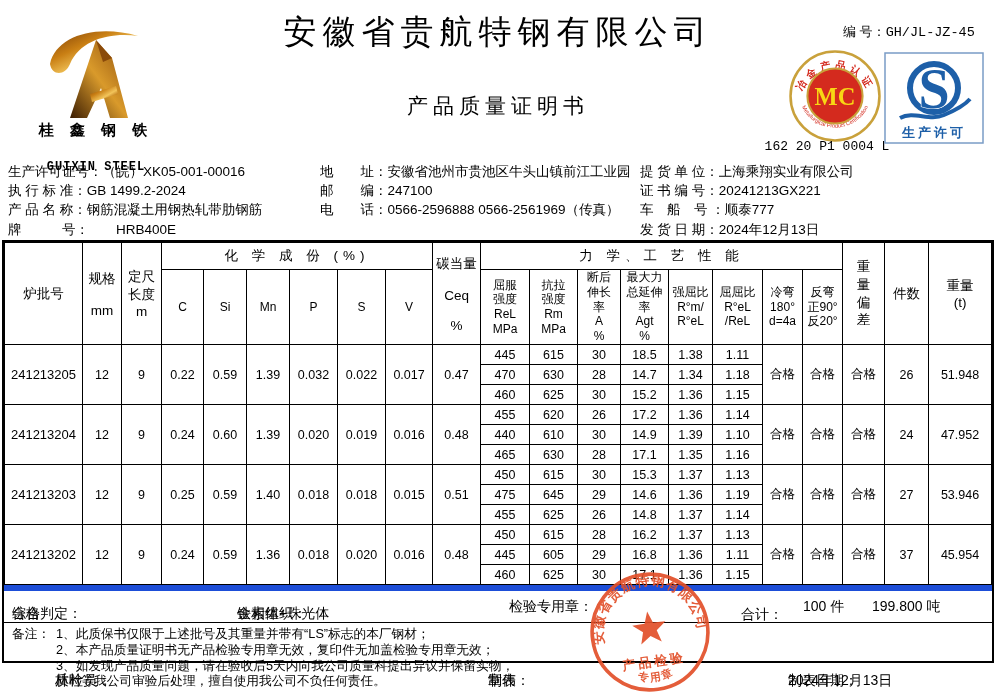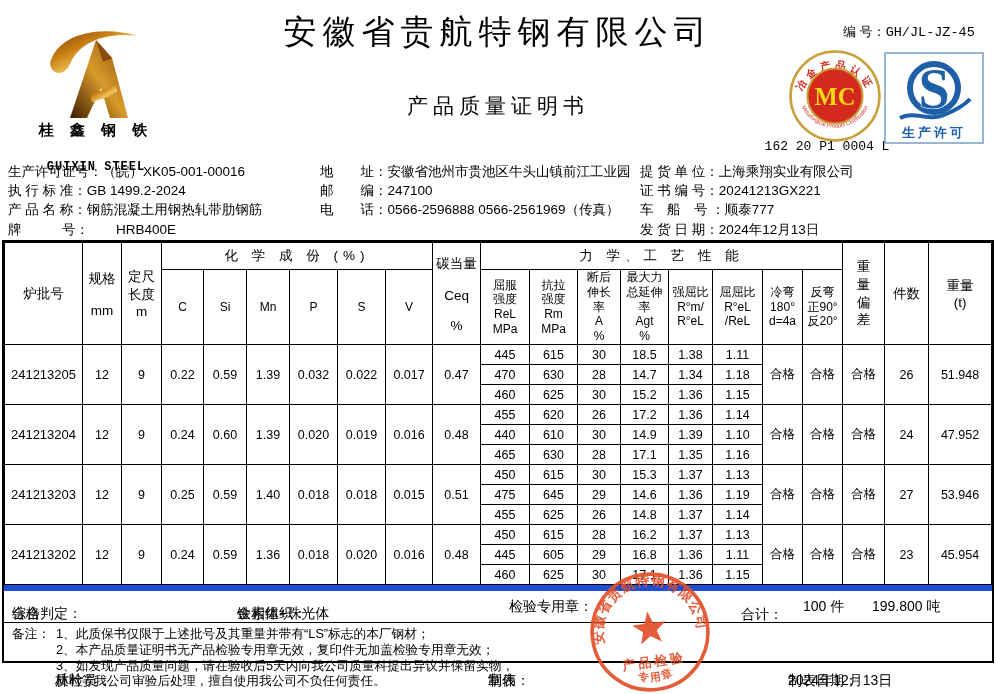--- a/index.html
+++ b/index.html
@@ -374,7 +374,7 @@
           <td rowspan="3">合格</td>
           <td rowspan="3">合格</td>
           <td rowspan="3">合格</td>
-          <td rowspan="3">23</td>
+          <td rowspan="3">37</td>
           <td rowspan="3">45.954</td>
         </tr>
         <tr>

